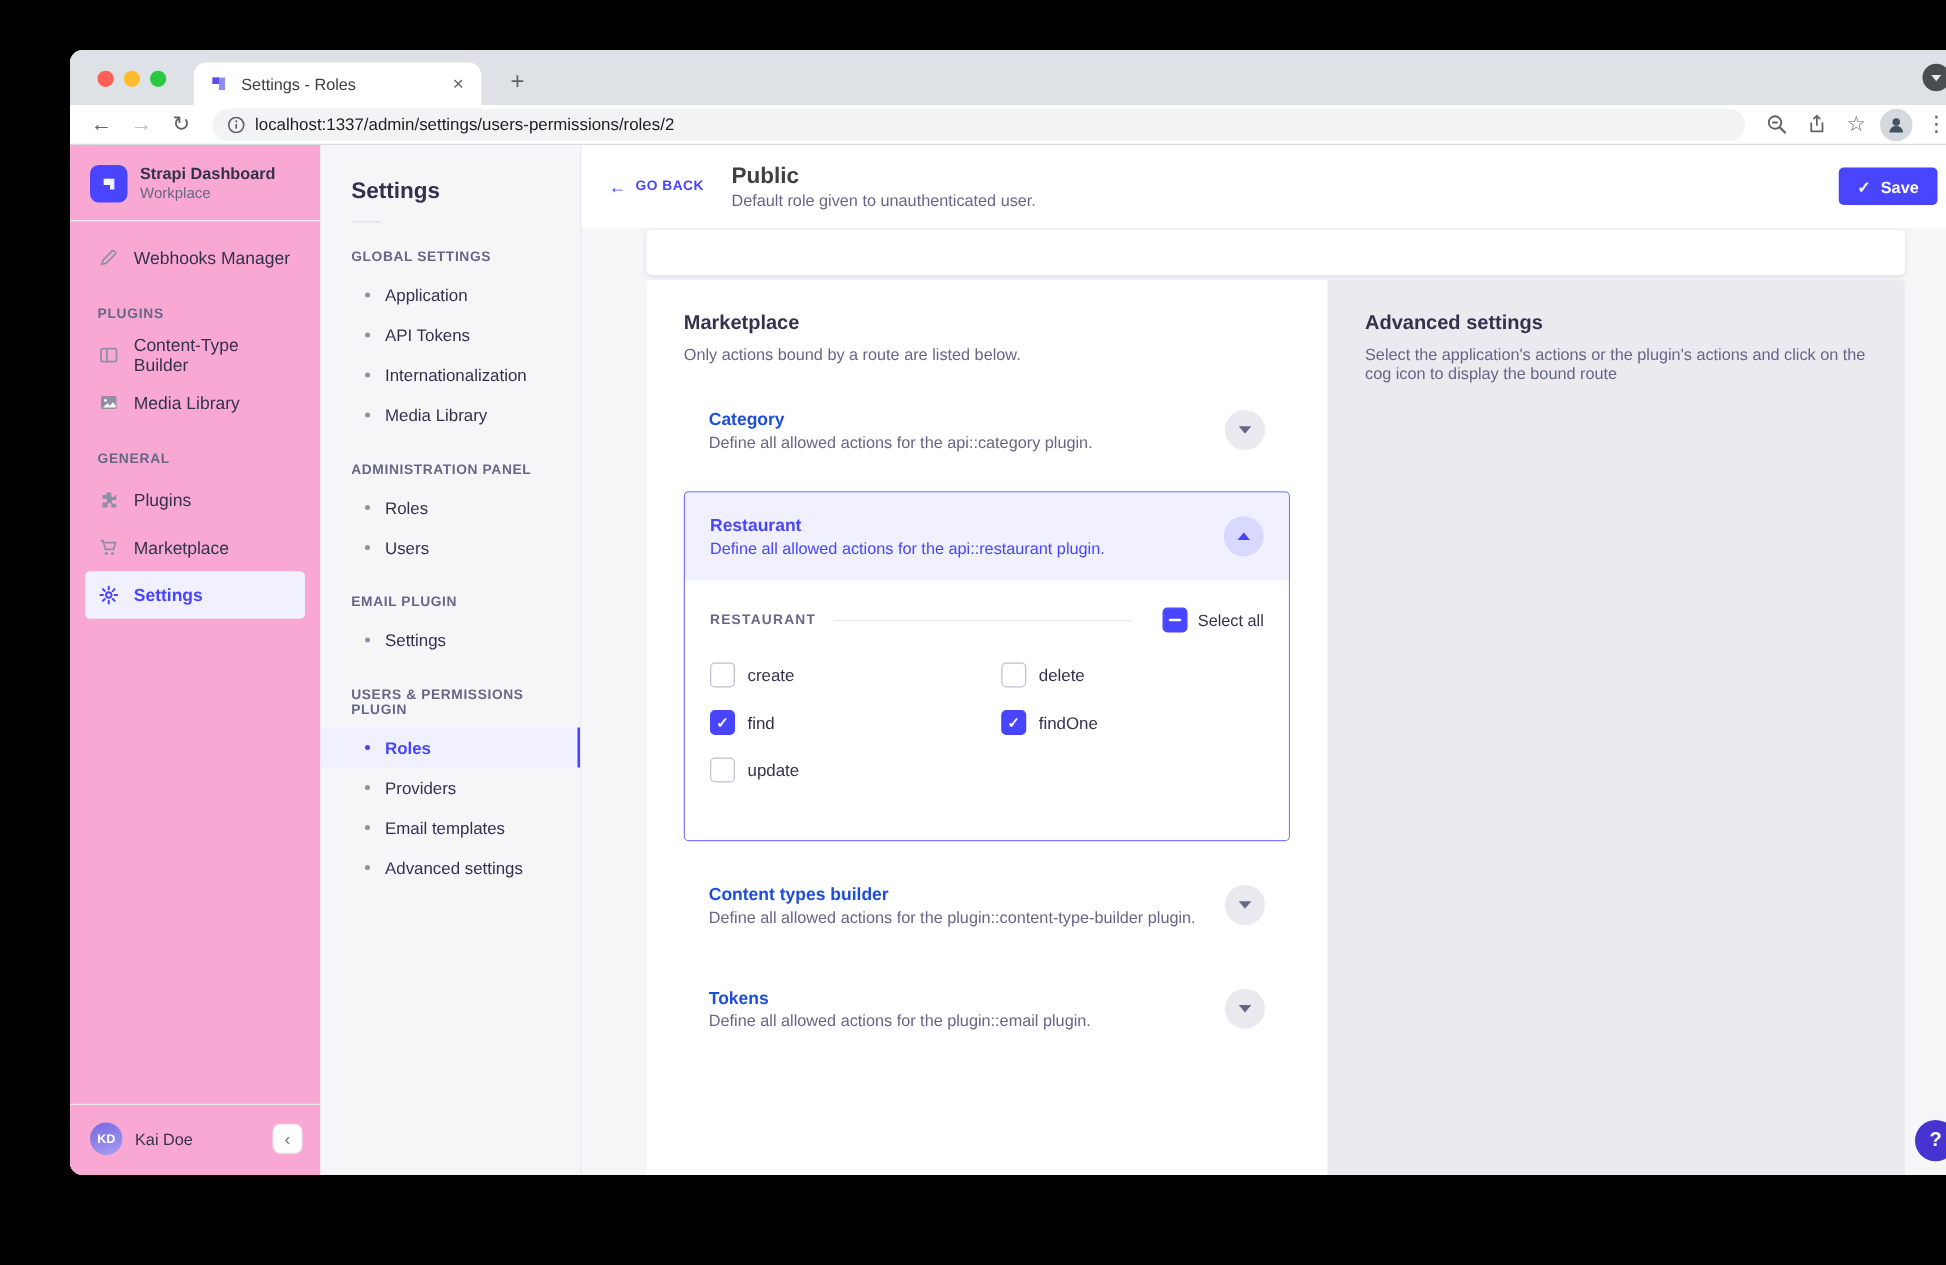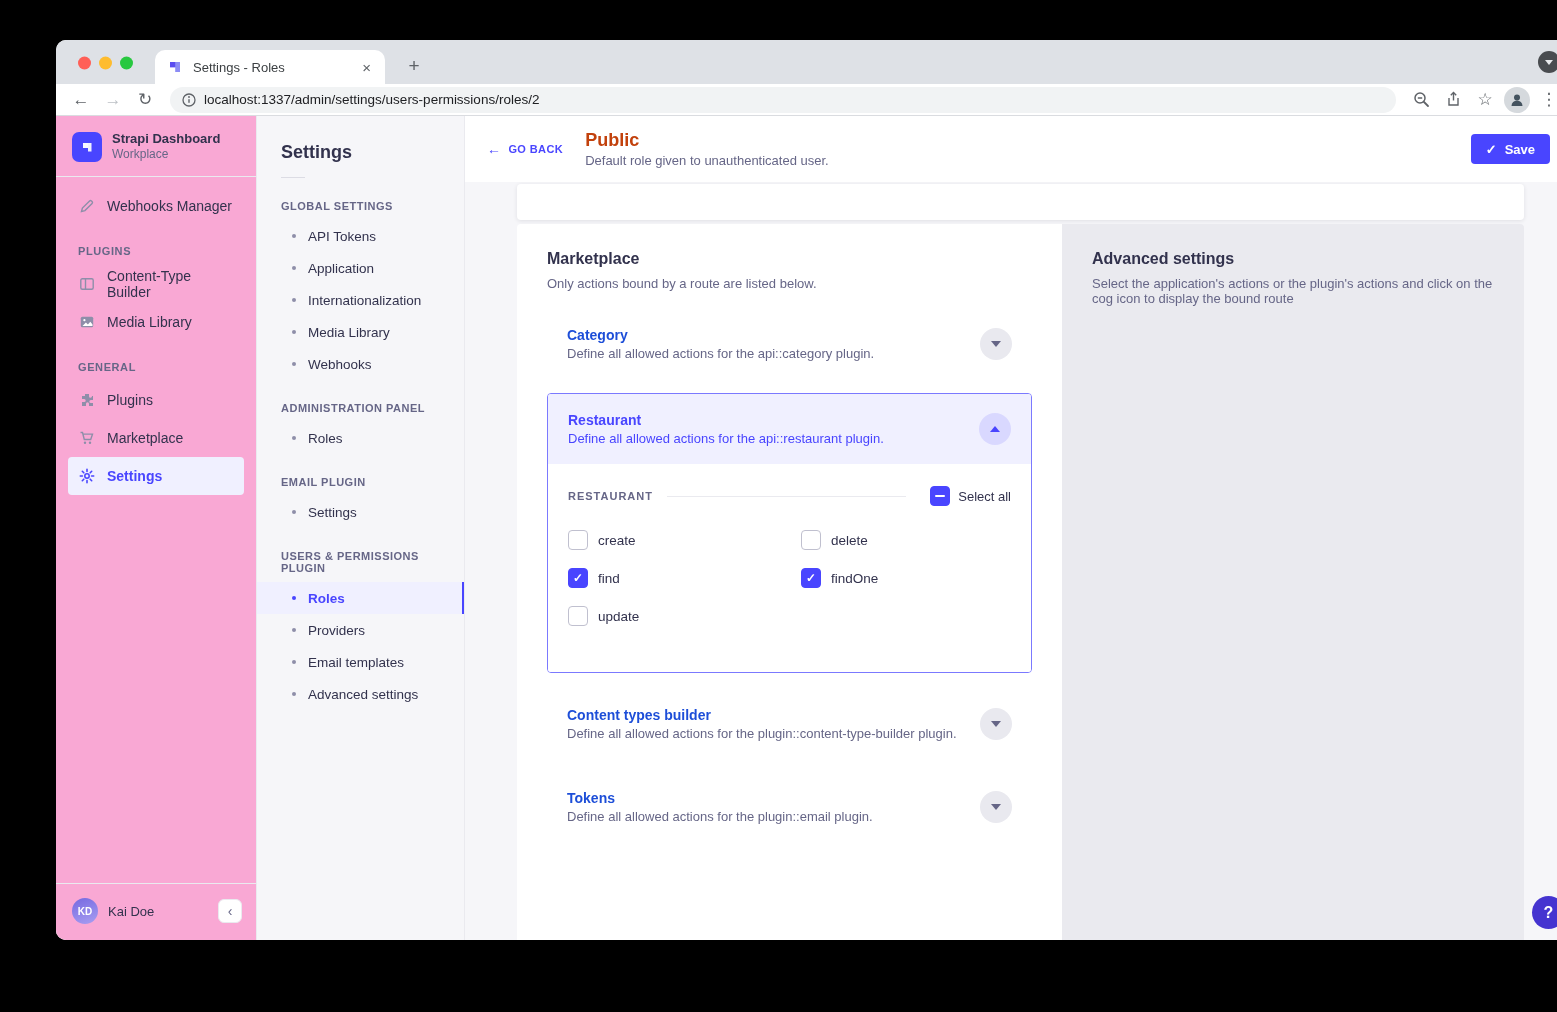--- a/index.html
+++ b/index.html
@@ -80,7 +80,7 @@
   .go-back { display:flex; align-items:center; gap:7px; color:#4945ff; font-size:11px; font-weight:700;
              letter-spacing:.4px; cursor:pointer; flex:none; }
   .go-back .arr { font-size:14px; font-weight:400; }
-  .pg-title { font-size:18px; font-weight:600; color:#c2410c; line-height:1.2; }
+  .pg-title { font-size:18px; font-weight:600; color:#404040; line-height:1.2; }
   .pg-sub { font-size:13px; color:#666687; margin-top:2px; }
   .save-btn { margin-left:auto; background:#4945ff; color:#fff; border:none; border-radius:4px; height:30px;
               padding:0 15px; font-size:13px; font-weight:600; display:flex; align-items:center; gap:8px;

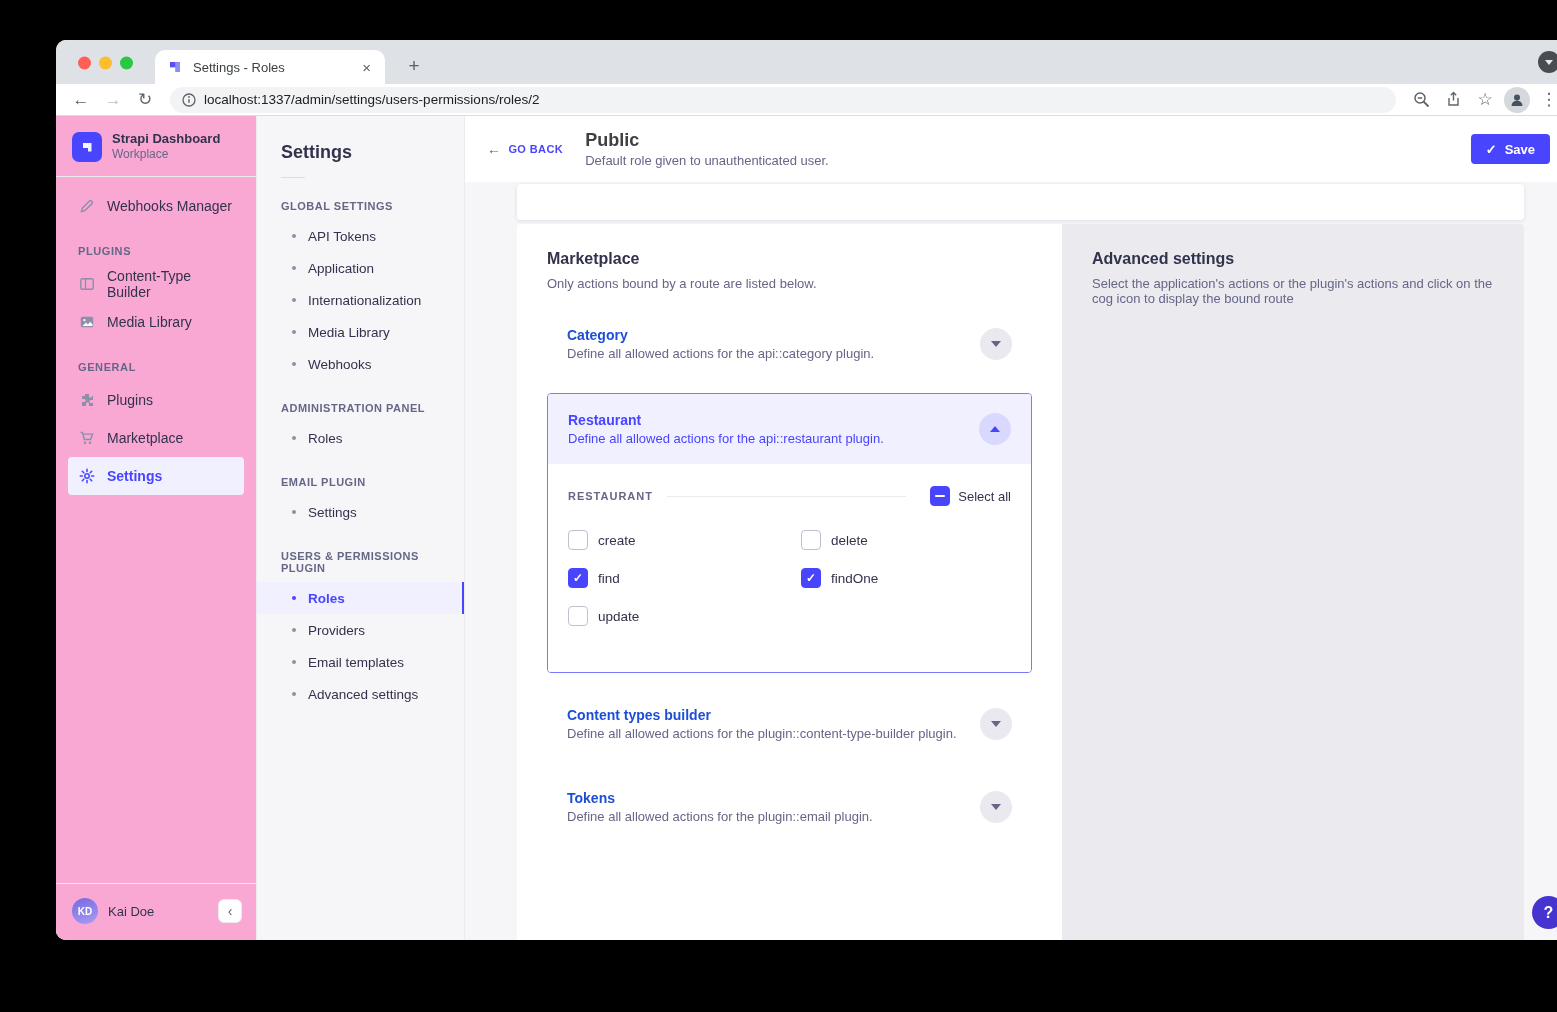--- a/index.html
+++ b/index.html
@@ -291,11 +291,11 @@
       <div class="subsec-label">GLOBAL SETTINGS</div>
       <div class="sub-item">
           <span class="bullet"></span>
+          <span>Application</span>
+        </div>
+      <div class="sub-item">
+          <span class="bullet"></span>
           <span>API Tokens</span>
-        </div>
-      <div class="sub-item">
-          <span class="bullet"></span>
-          <span>Application</span>
         </div>
       <div class="sub-item">
           <span class="bullet"></span>

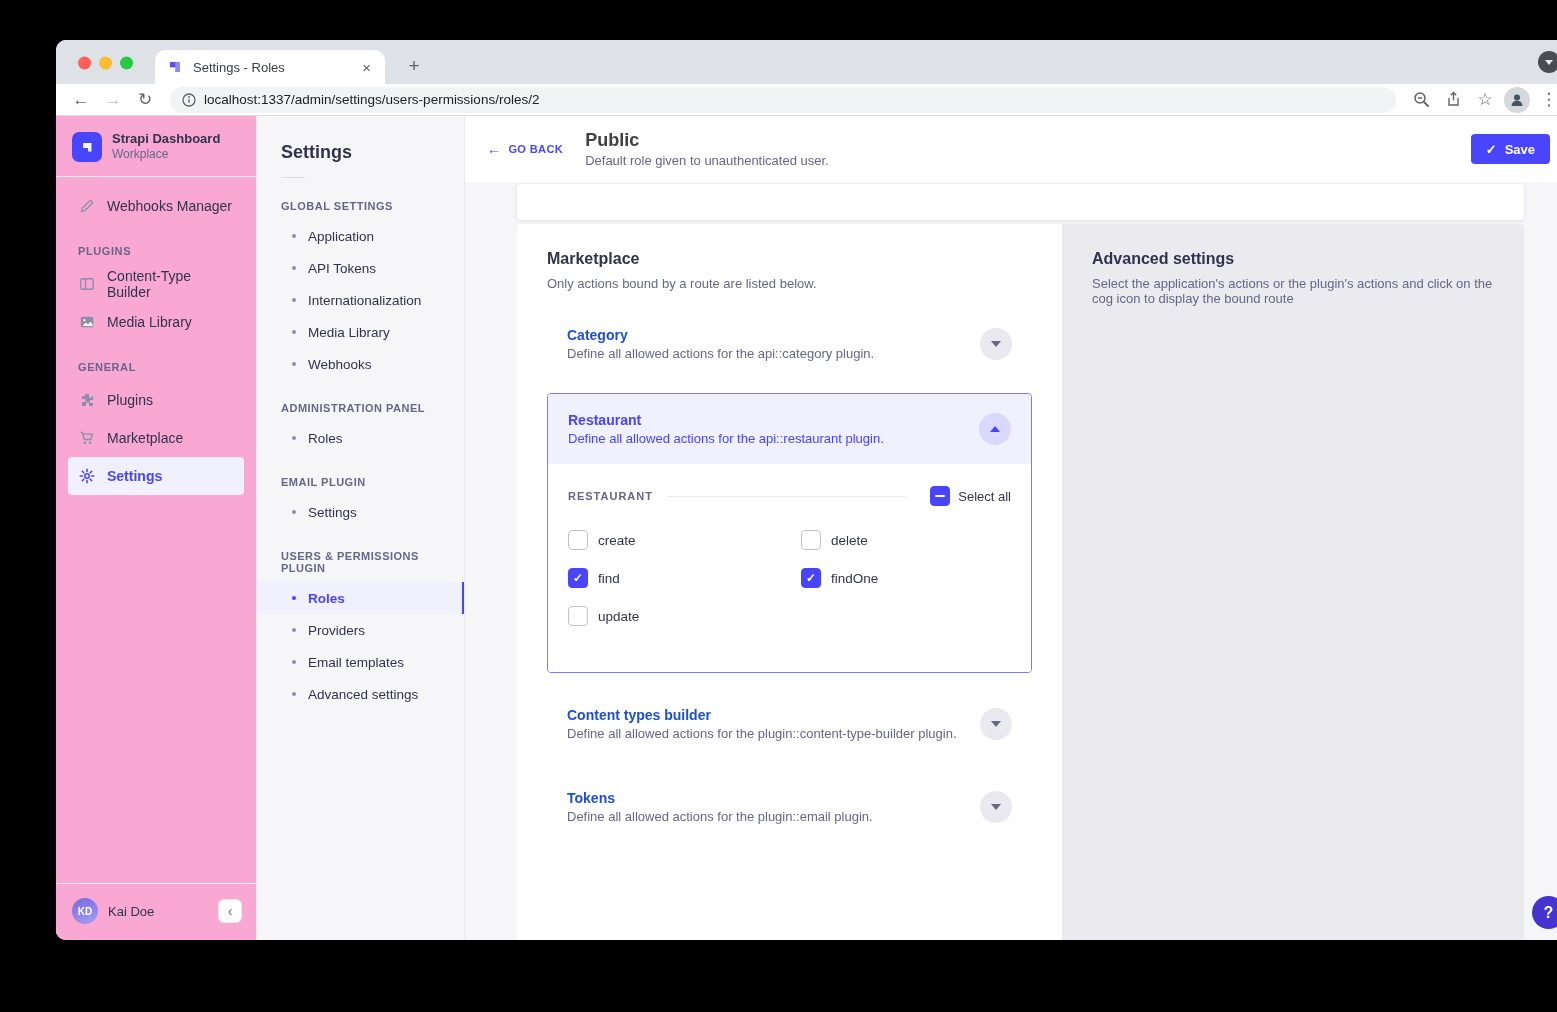--- a/index.html
+++ b/index.html
@@ -304,10 +304,6 @@
       <div class="sub-item">
           <span class="bullet"></span>
           <span>Media Library</span>
-        </div>
-      <div class="sub-item">
-          <span class="bullet"></span>
-          <span>Webhooks</span>
         </div>
 
       <div class="subsec-label">ADMINISTRATION PANEL</div>

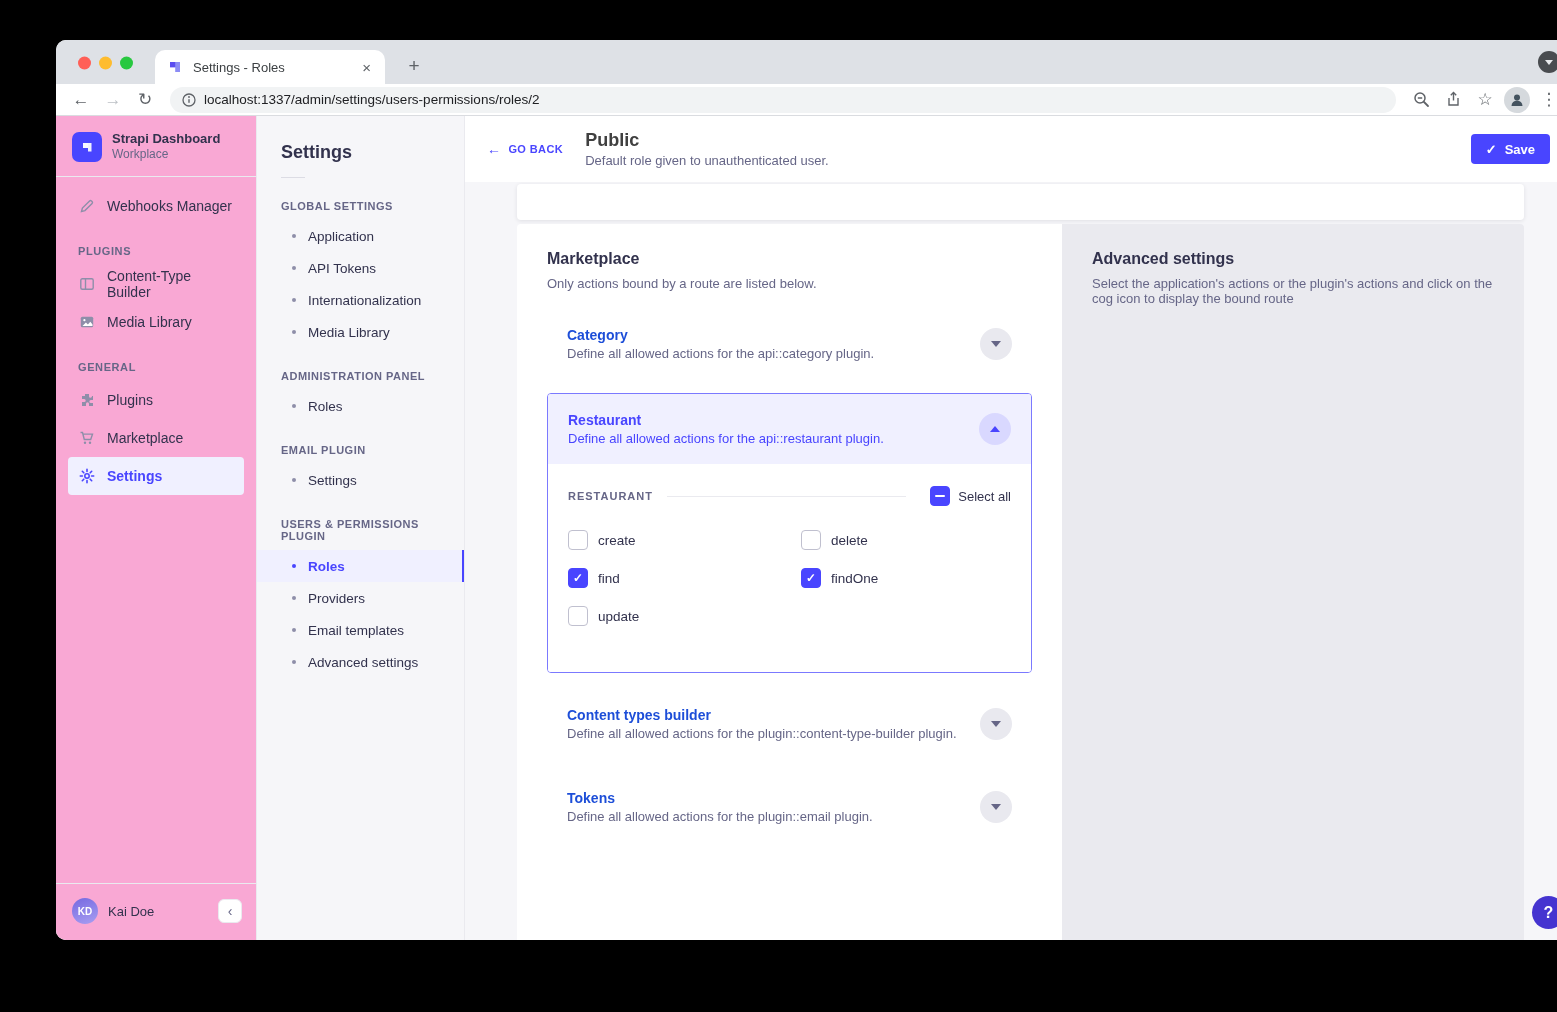--- a/index.html
+++ b/index.html
@@ -310,6 +310,10 @@
       <div class="sub-item">
           <span class="bullet"></span>
           <span>Roles</span>
+        </div>
+      <div class="sub-item">
+          <span class="bullet"></span>
+          <span>Users</span>
         </div>
 
       <div class="subsec-label">EMAIL PLUGIN</div>

